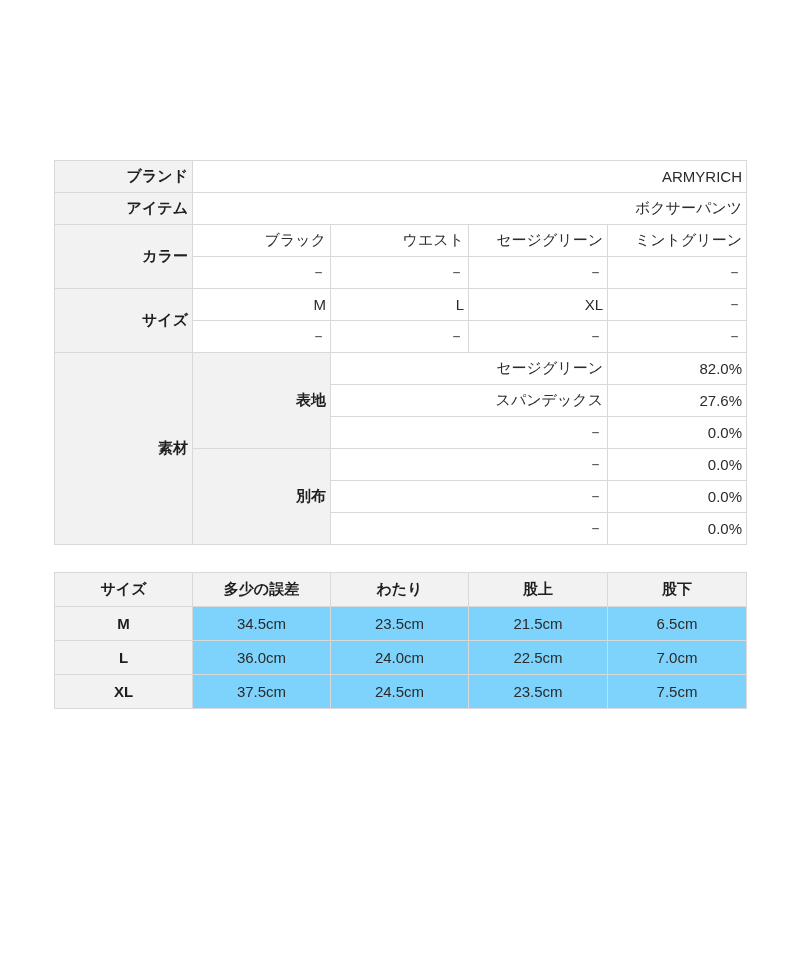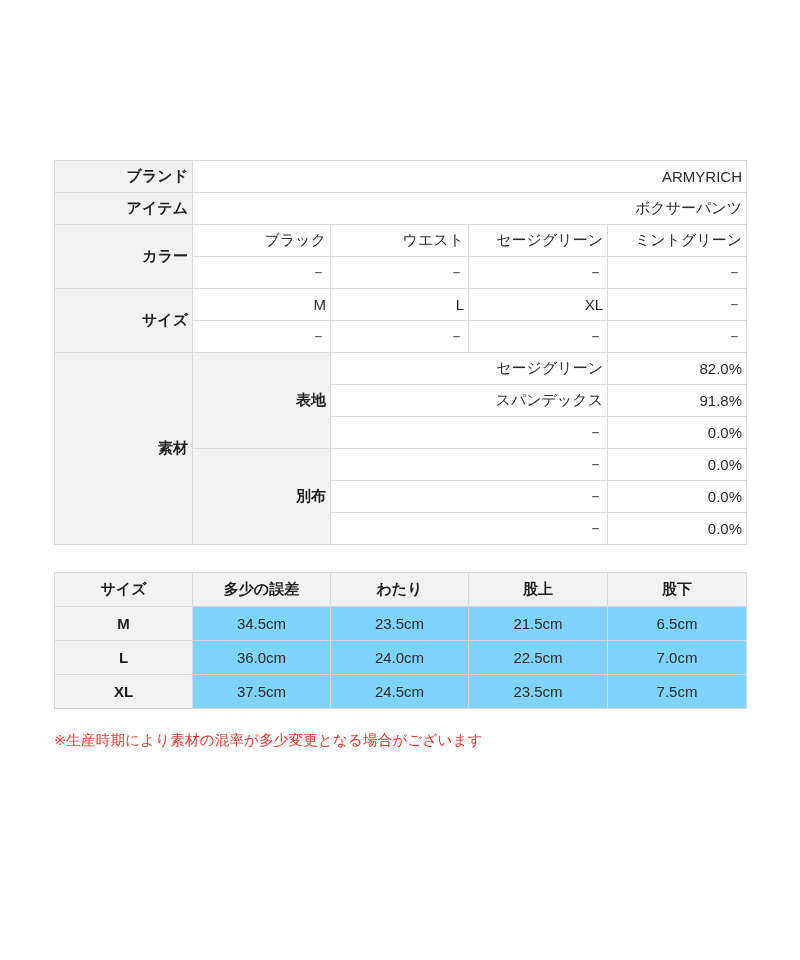--- a/index.html
+++ b/index.html
@@ -151,7 +151,7 @@
       </tr>
       <tr>
         <td colspan="2">スパンデックス</td>
-        <td>91.8%</td>
+        <td>27.6%</td>
       </tr>
       <tr>
         <td colspan="2" class="dash">－</td>

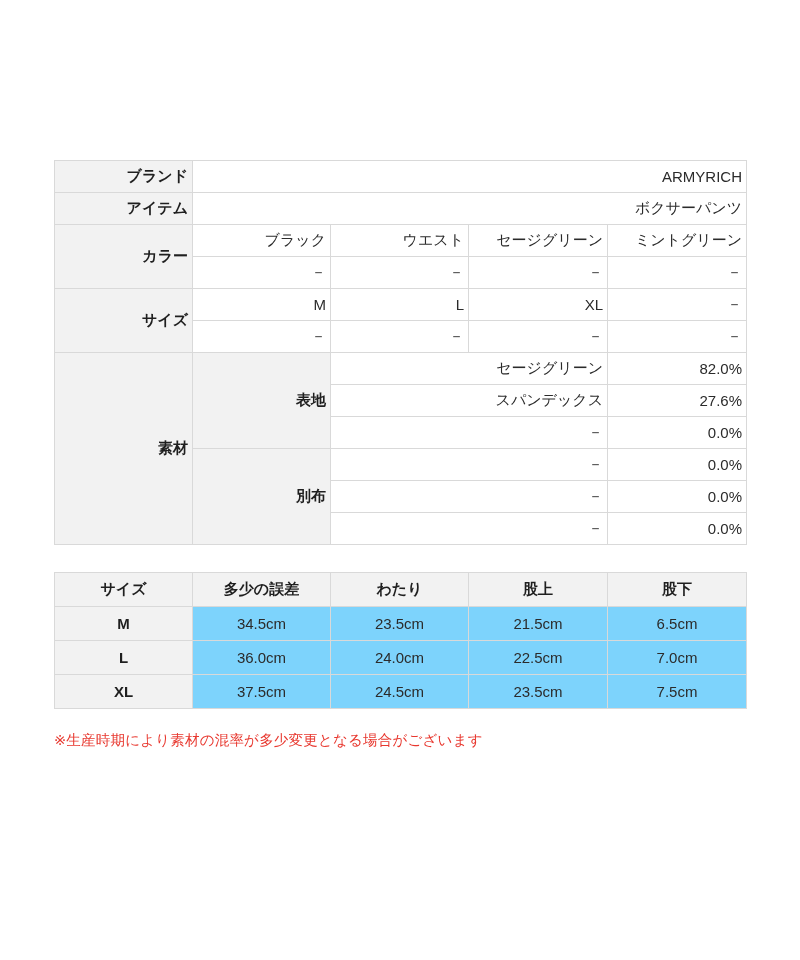--- a/index.html
+++ b/index.html
@@ -216,7 +216,6 @@
   </table>
 
   <div class="notes">
-    <div class="note">※生産時期により素材の混率が多少変更となる場合がございます</div>
   </div>
 
 </div>

